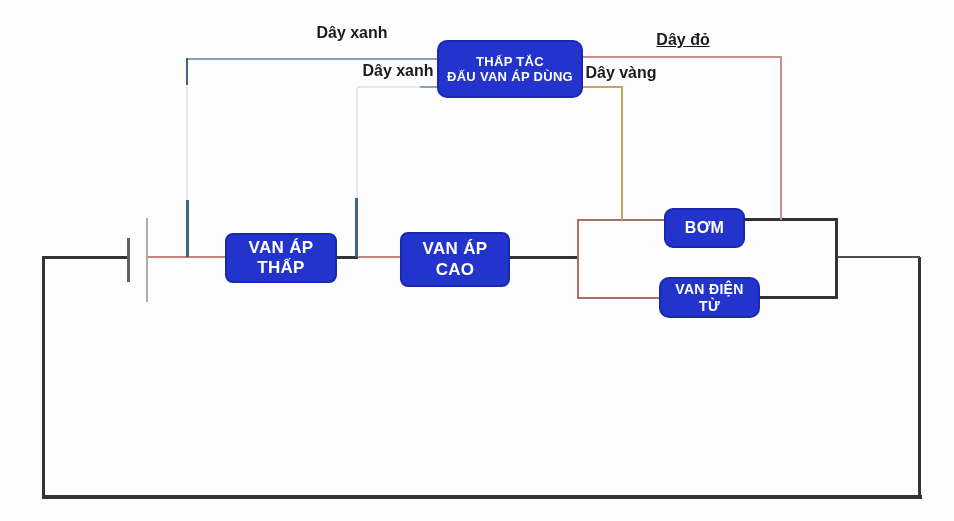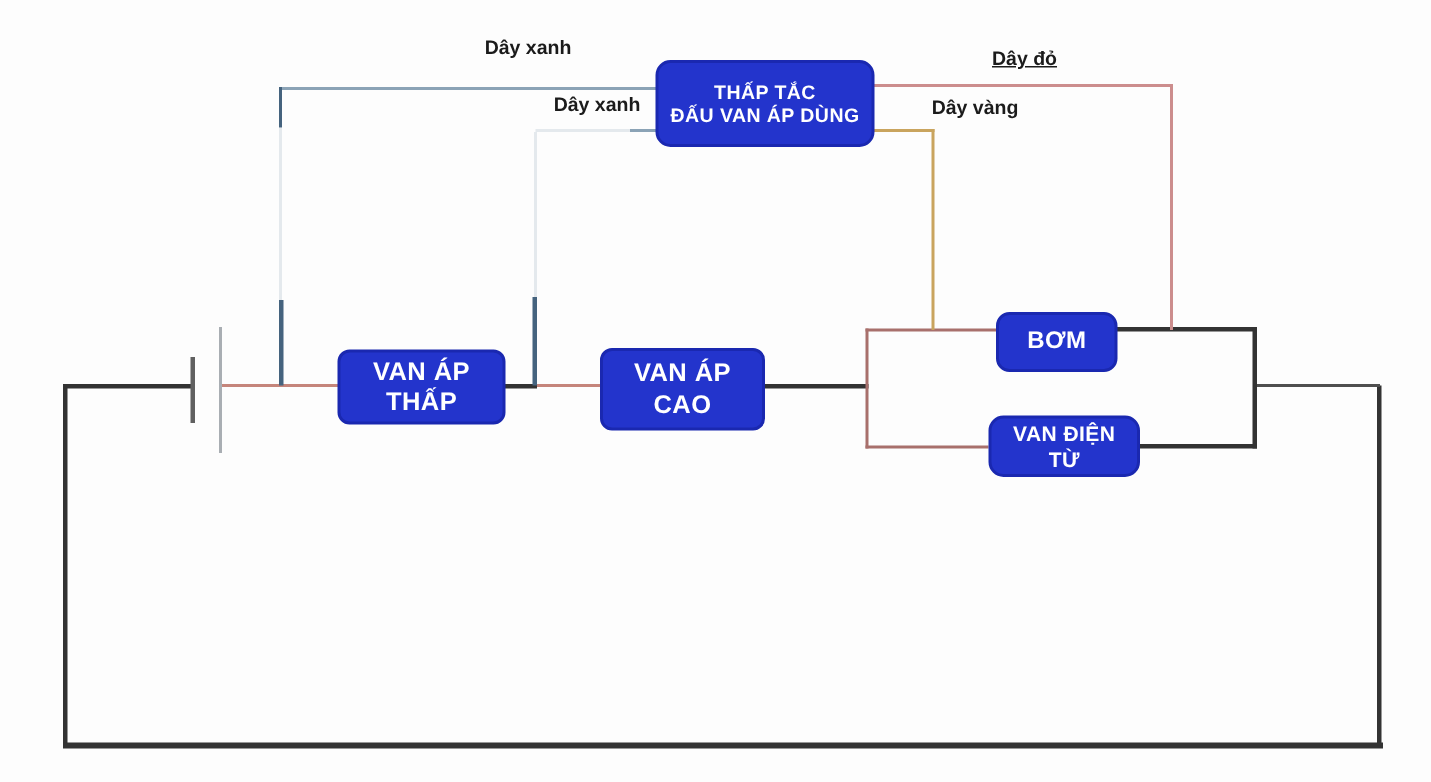--- a/index.html
+++ b/index.html
@@ -37,7 +37,7 @@
   }
   .wlabel{
     position:absolute;
-    font-size:13px;font-weight:bold;
+    font-size:16px;font-weight:bold;
     color:#1b1b1b;text-align:center;
     white-space:nowrap;
   }

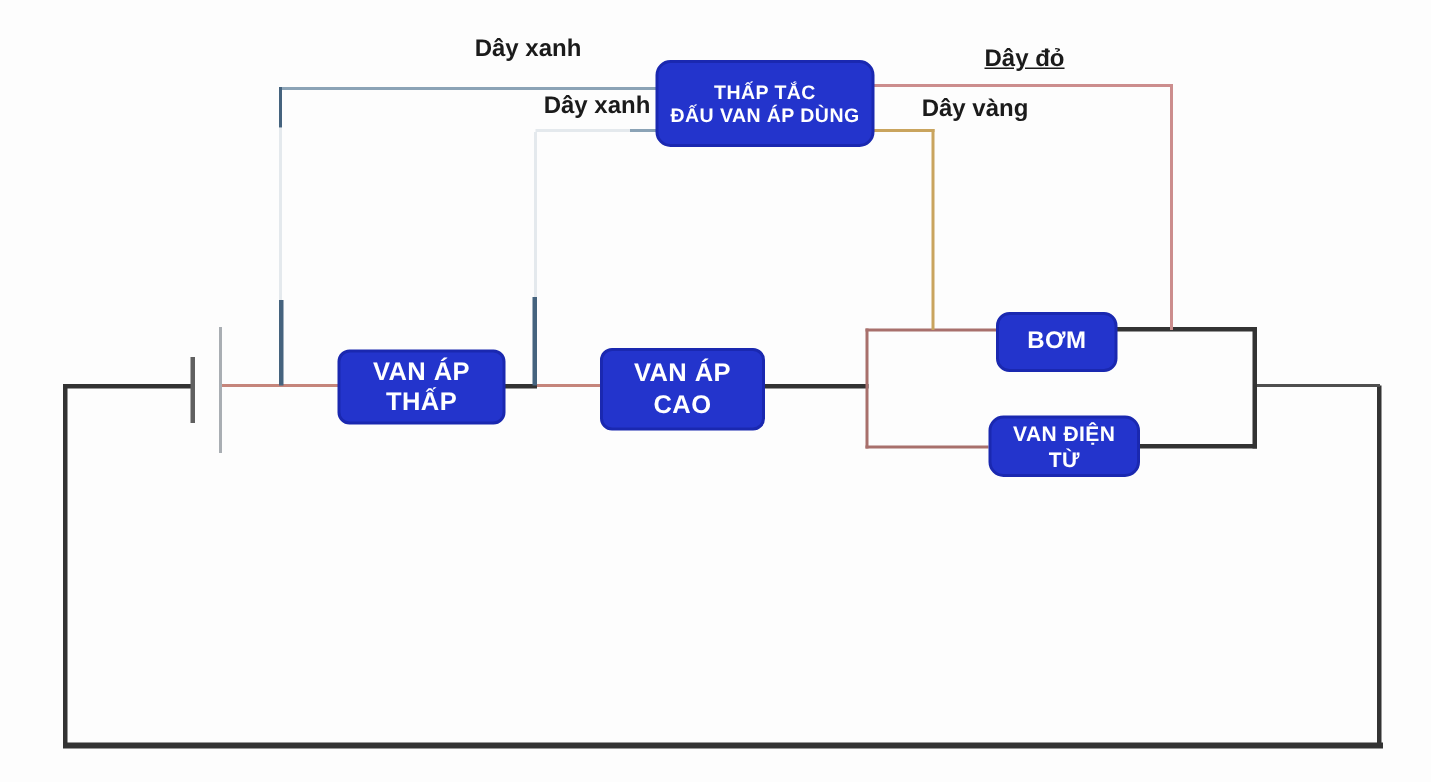--- a/index.html
+++ b/index.html
@@ -120,7 +120,7 @@
   <div class="wlabel" style="left:297px;top:24px;width:110px;">Dây xanh</div>
   <div class="wlabel" style="left:343px;top:62px;width:110px;">Dây xanh</div>
   <div class="wlabel" style="left:628px;top:31px;width:110px;text-decoration:underline;">Dây đỏ</div>
-  <div class="wlabel" style="left:595px;top:64px;width:110px;text-align:center;">Dây vàng</div>
+  <div class="wlabel" style="left:566px;top:64px;width:110px;text-align:center;">Dây vàng</div>
 
 
 </div>

